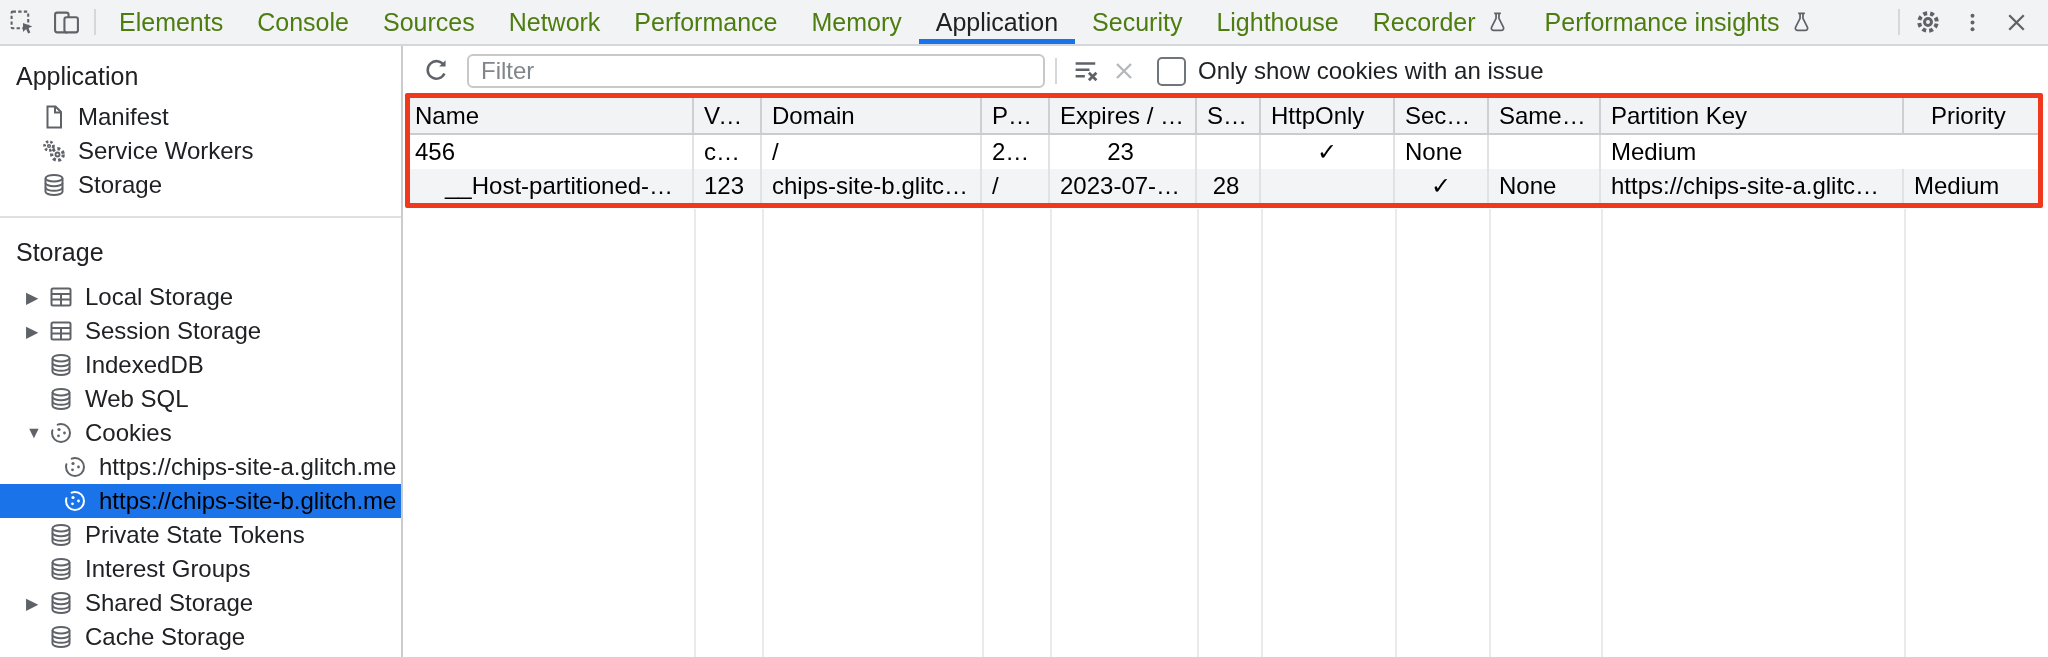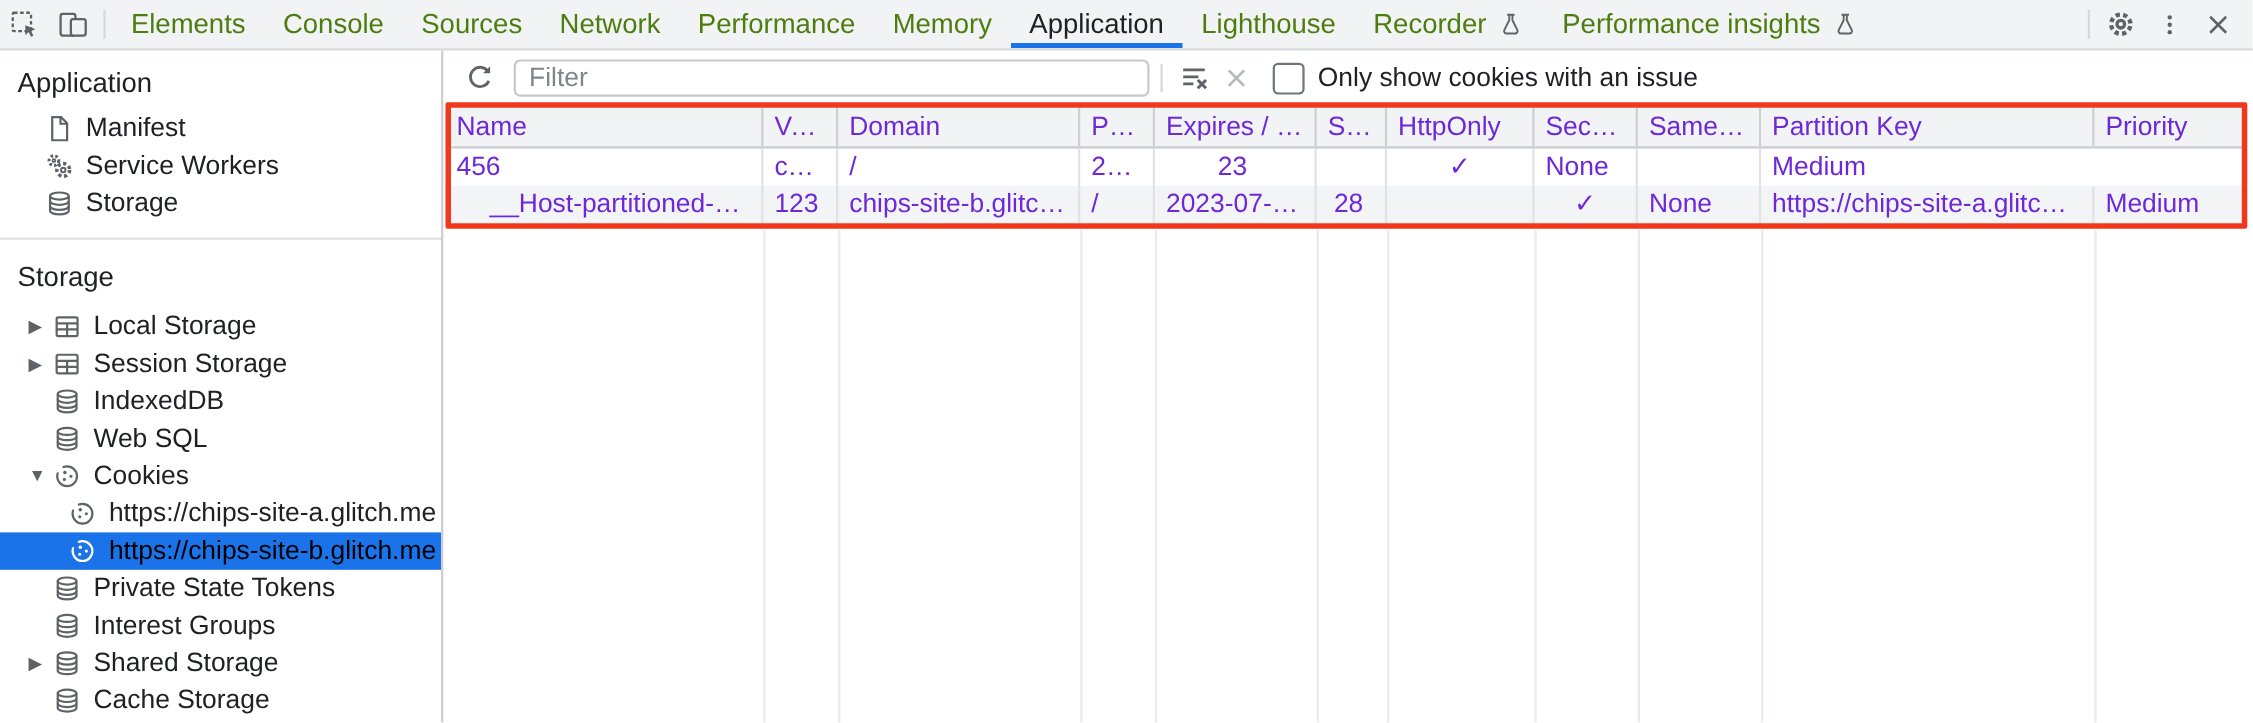--- a/index.html
+++ b/index.html
@@ -106,6 +106,9 @@
         <span>Application</span>
       </div>
     <div class="tab">
+        <span>Security</span>
+      </div>
+    <div class="tab">
         <span>Lighthouse</span>
       </div>
     <div class="tab">

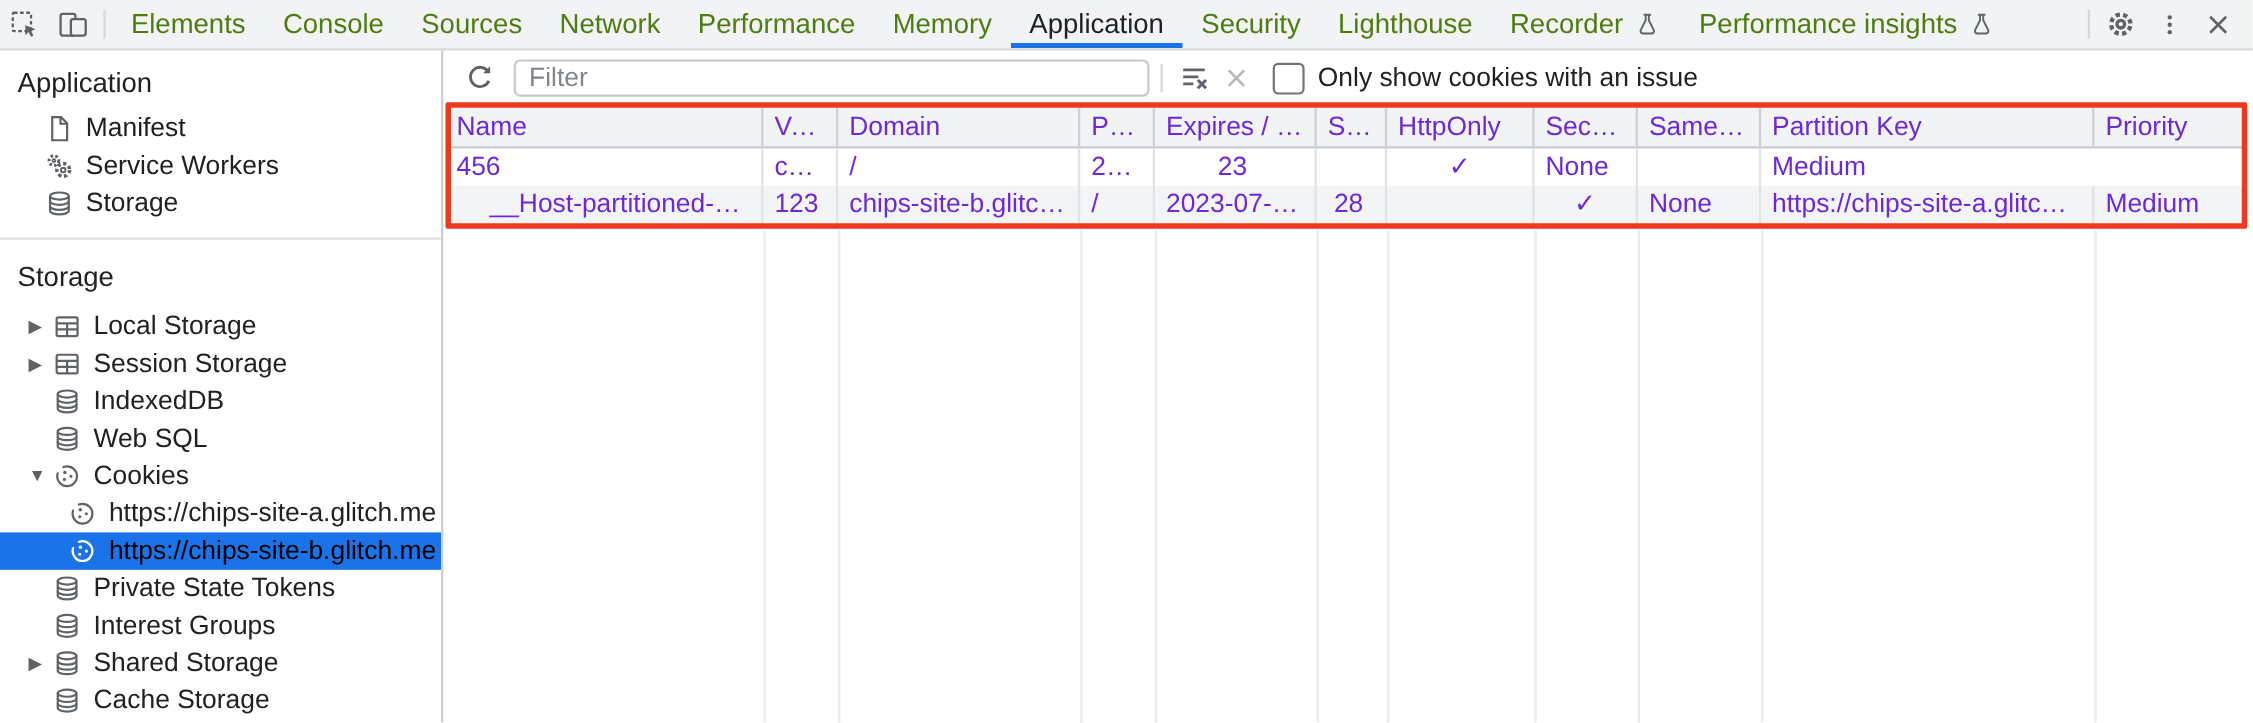--- a/index.html
+++ b/index.html
@@ -44,7 +44,7 @@
   .cb-label{margin-left:12px;font-size:24px;color:#202124;white-space:nowrap;}
 
   
-  .cookie-table{position:absolute;left:0;top:52px;width:calc(100% - 6px);font-size:24px;color:#6d28d9;}
+  .cookie-table{position:absolute;left:0;top:52px;width:calc(100% - 6px);font-size:24px;color:#000000;}
   .cols{display:grid;grid-template-columns:289px 68px 220px 68px 147px 64px 134px 94px 112px 303px minmax(0,1fr);}
   .hrow{background:#f1f3f4;border-bottom:2px solid #c9ccd0;}
   .hcell{height:35px;line-height:35px;padding:0 10px;border-right:2px solid #ccd0d3;overflow:hidden;

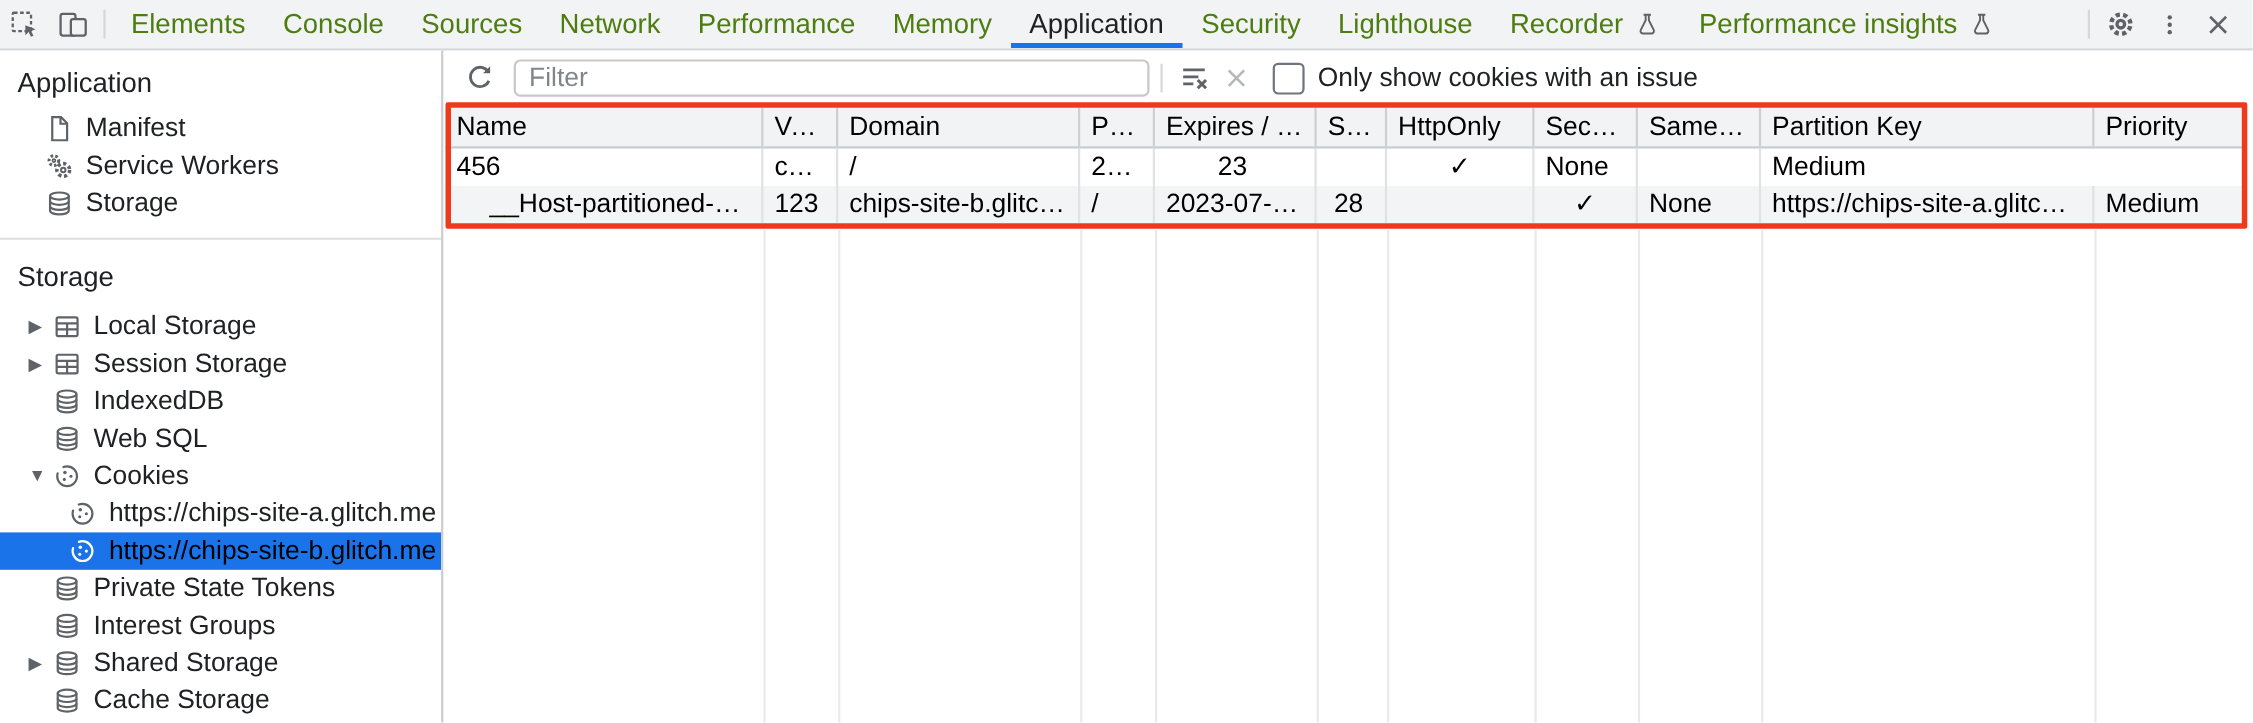--- a/index.html
+++ b/index.html
@@ -49,7 +49,7 @@
   .hrow{background:#f1f3f4;border-bottom:2px solid #c9ccd0;}
   .hcell{height:35px;line-height:35px;padding:0 10px;border-right:2px solid #ccd0d3;overflow:hidden;
          text-overflow:ellipsis;white-space:nowrap;cursor:pointer;}
-  .hcell:last-child{border-right:none;}
+  .hcell:last-child{border-right:none;margin-left:17px;}
   .drow{height:34px;}
   .drow.alt{background:#f3f4f6;}
   .cell{height:34px;line-height:34px;padding:0 10px;border-right:2px solid #e0e2e4;overflow:hidden;

